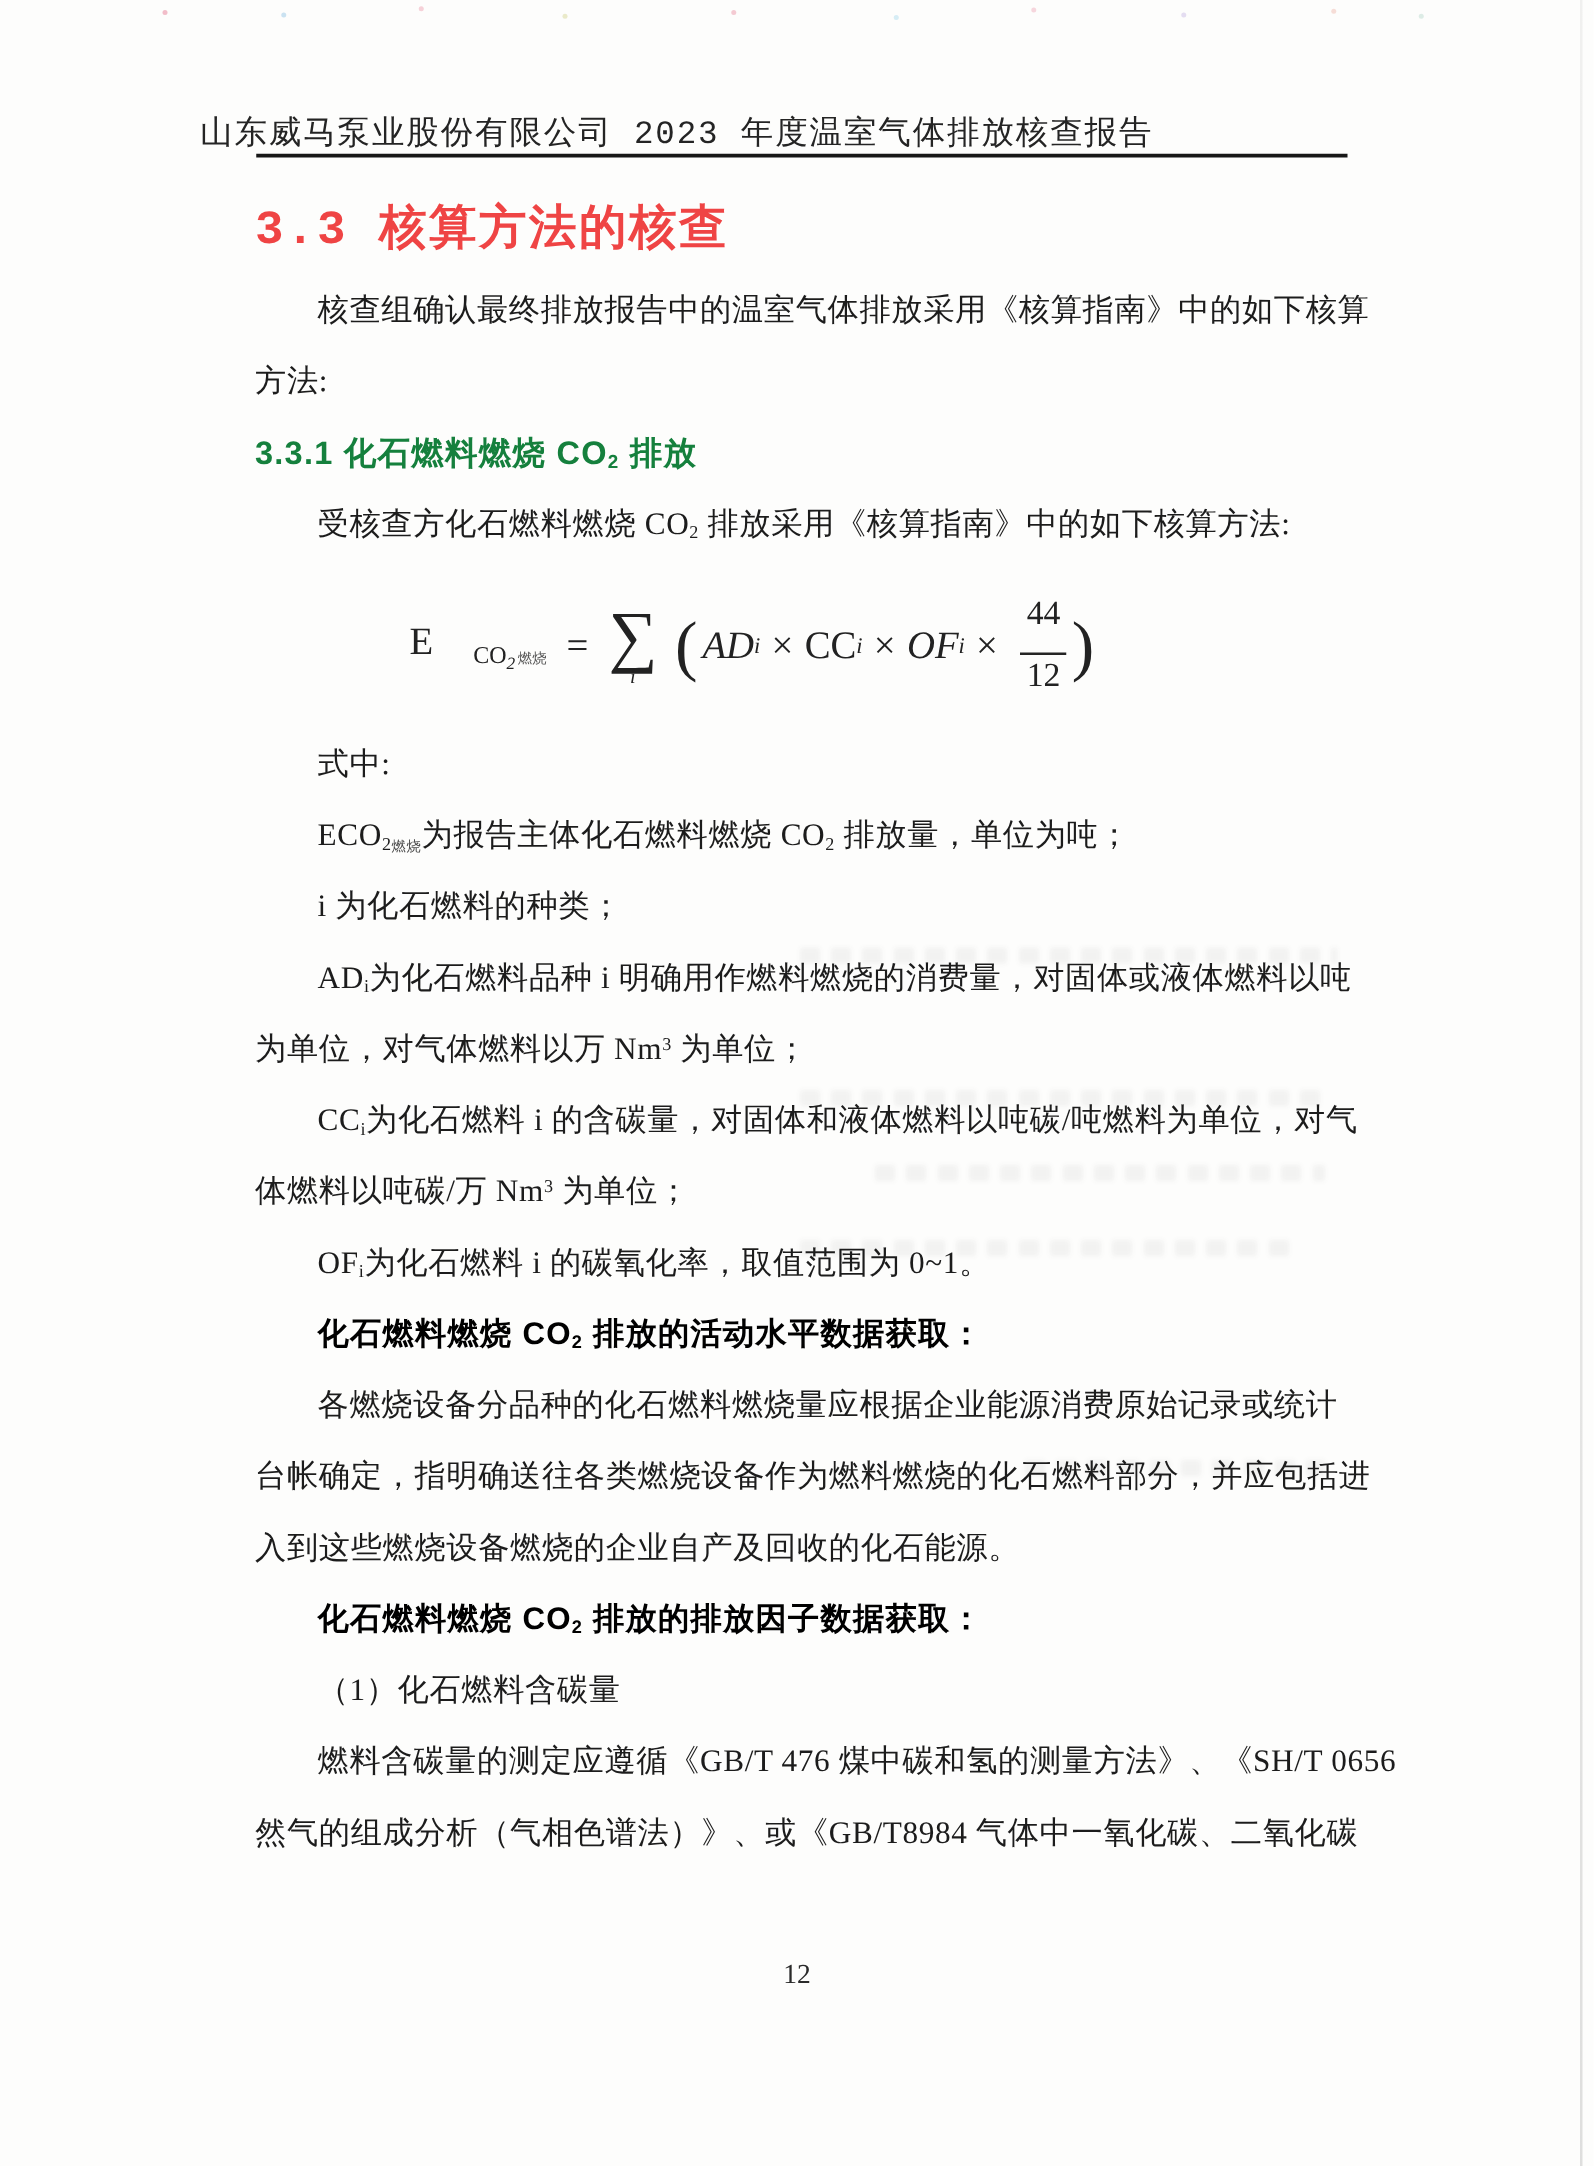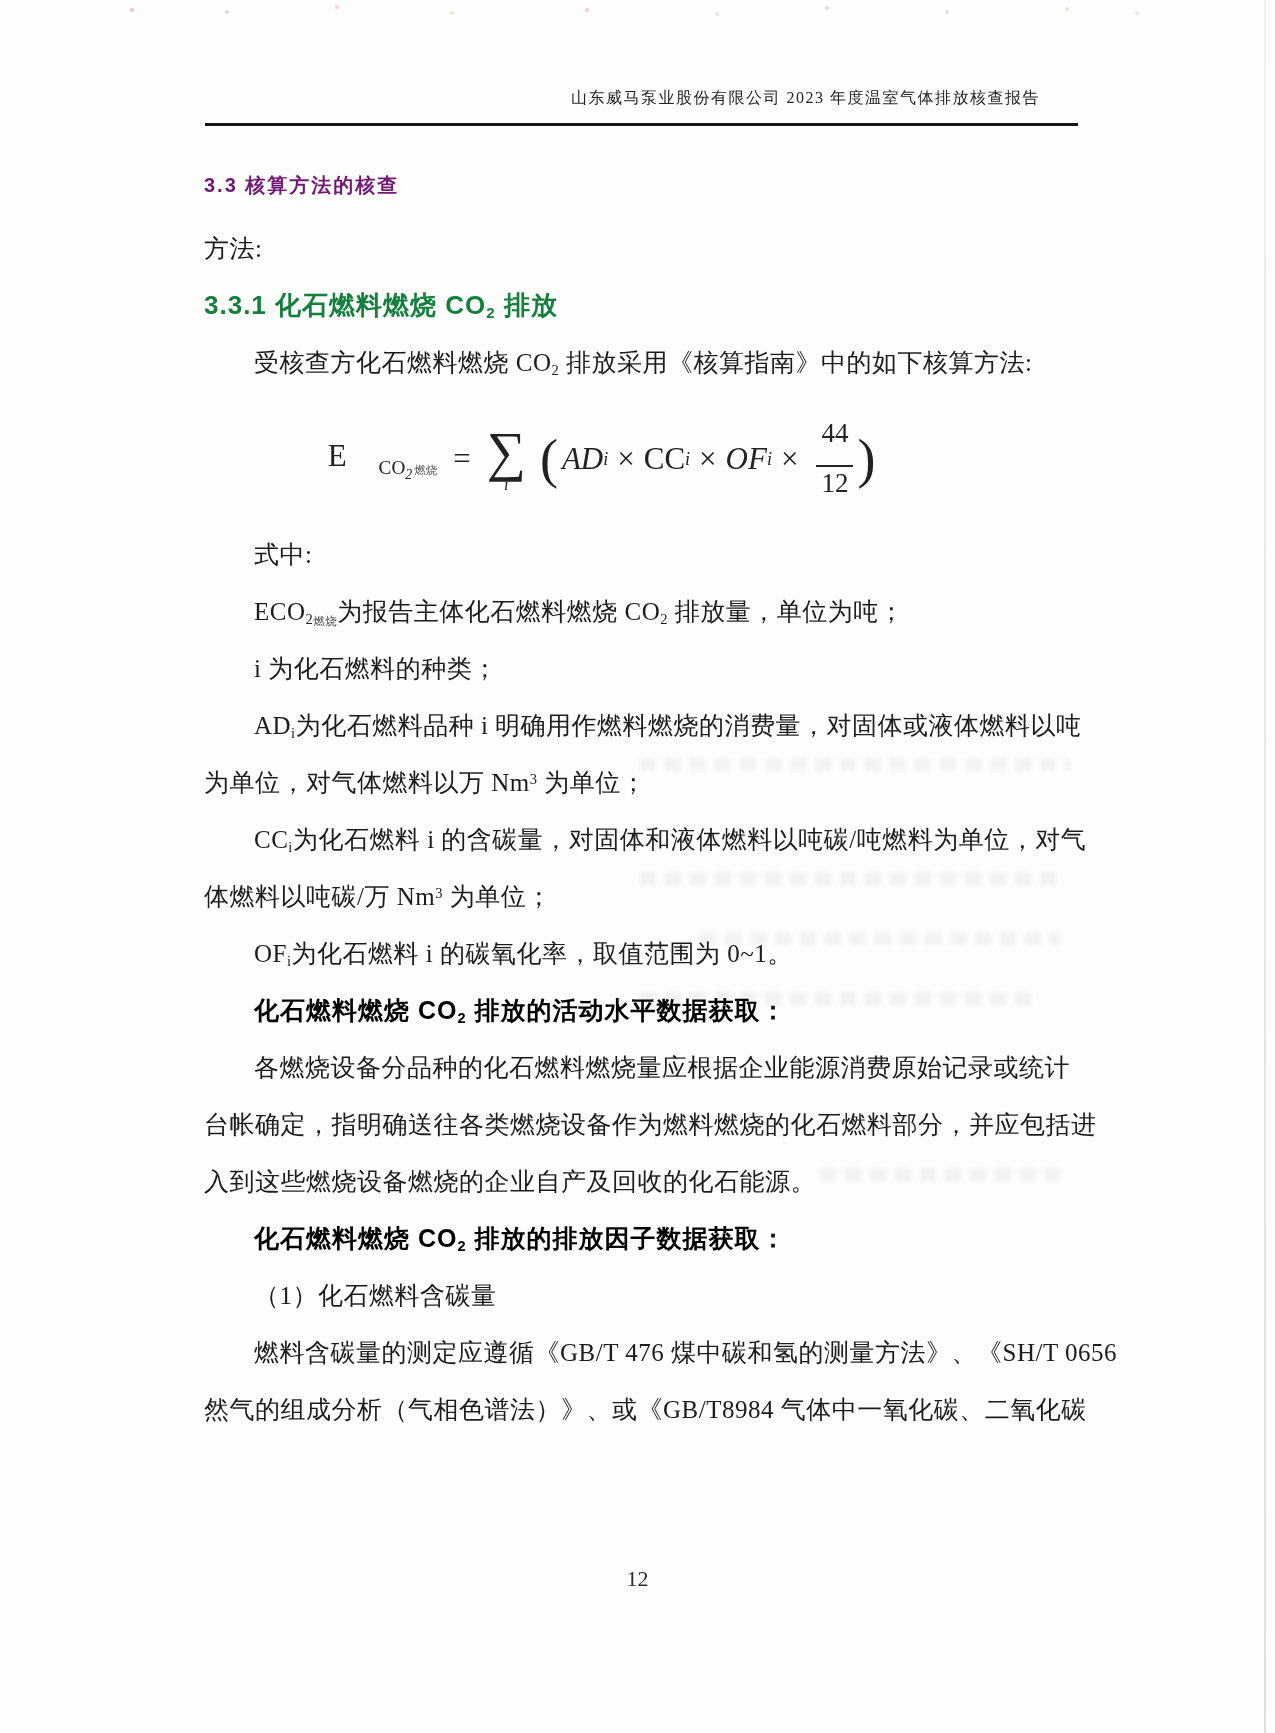--- a/index.html
+++ b/index.html
@@ -9,8 +9,8 @@
   }
   
   .doc-header{
-    position:absolute;top:88px;left:160px;width:880px;text-align:right;
-    font-size:16px;letter-spacing:1.5px;color:#242424;white-space:nowrap;
+    position:absolute;top:88px;left:160px;width:880px;text-align:left;
+    font-size:26px;letter-spacing:1.5px;color:#242424;white-space:nowrap;font-family:Liberation Mono, monospace;
   }
   .header-rule{position:absolute;top:123px;left:205px;width:873px;height:3px;background:#171717;}
   

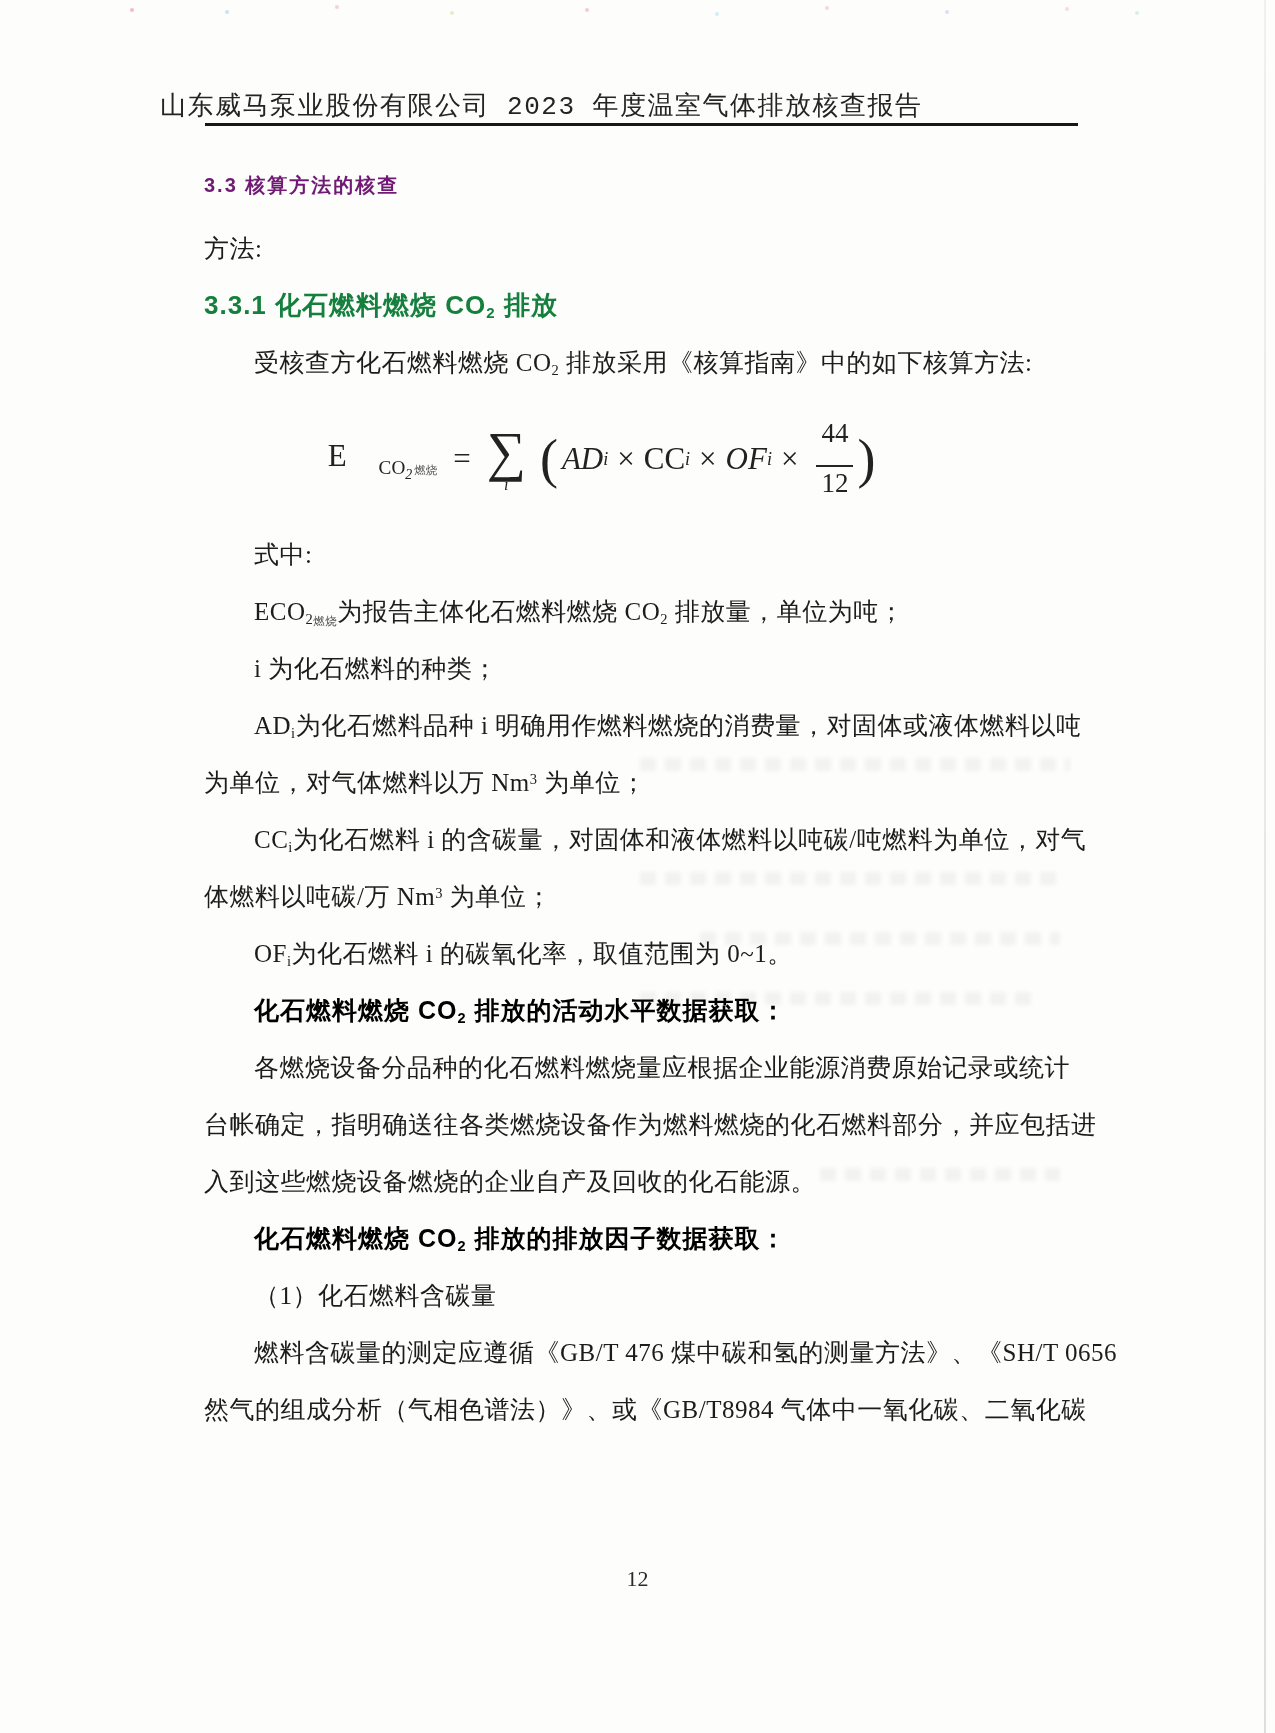--- a/index.html
+++ b/index.html
@@ -18,8 +18,8 @@
   .line{height:57px;line-height:57px;font-size:25px;white-space:nowrap;letter-spacing:0.5px;}
   .line.indent{padding-left:50px;}
   .line.h1{
-    font-family:Liberation Sans, sans-serif;font-weight:700;
-    font-size:20px;height:70px;line-height:70px;color:#701a75;letter-spacing:2px;
+    font-family:Liberation Mono, monospace;font-weight:700;
+    font-size:38px;height:70px;line-height:70px;color:#ef4444;letter-spacing:2px;
   }
   .line.h2{
     font-family:"Liberation Sans","DejaVu Sans",sans-serif;font-weight:700;

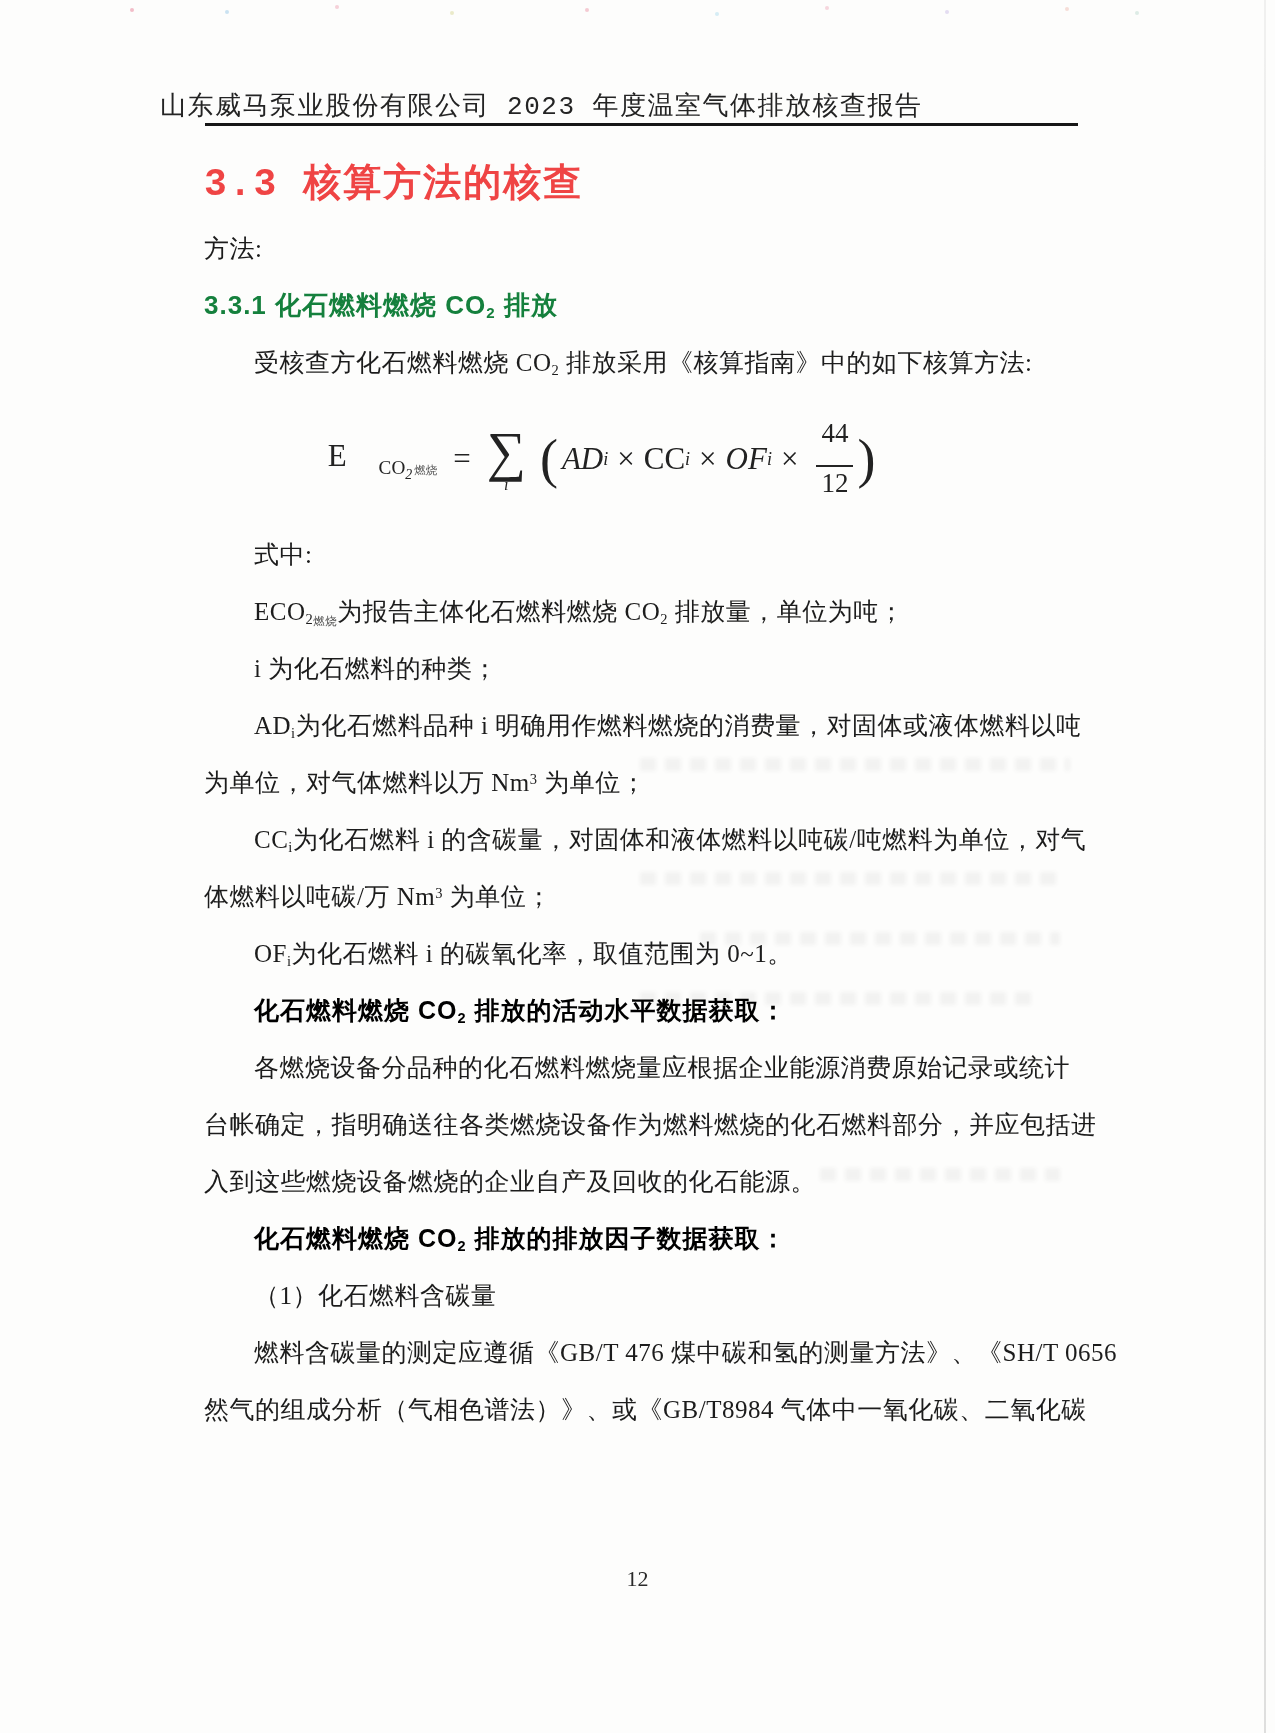--- a/index.html
+++ b/index.html
@@ -92,6 +92,7 @@
   <div class="content">
     <div id="lines-top">
         <div class="line h1"><span>3.3 核算方法的核查</span></div>
+        <div class="line indent"><span>核查组确认最终排放报告中的温室气体排放采用《核算指南》中的如下核算</span></div>
         <div class="line"><span>方法:</span></div>
         <div class="line h2"><span>3.3.1 化石燃料燃烧 CO</span><sub>2</sub><span> 排放</span></div>
         <div class="line indent"><span>受核查方化石燃料燃烧 CO</span><sub>2</sub><span> 排放采用《核算指南》中的如下核算方法:</span></div>

